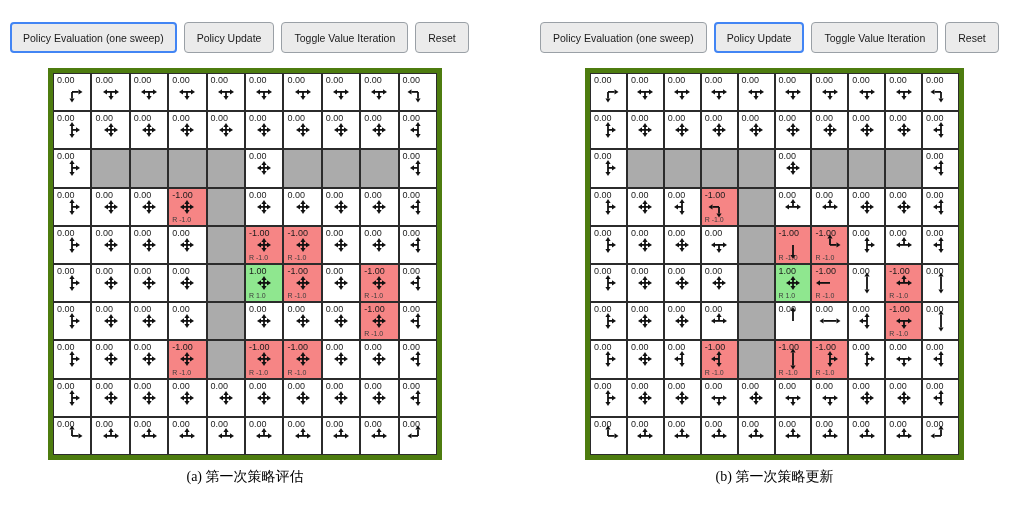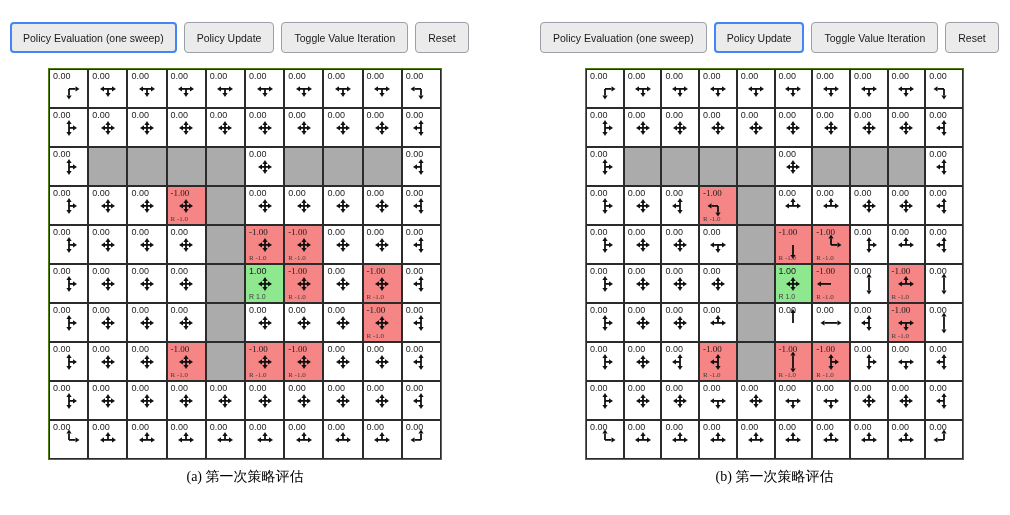--- a/index.html
+++ b/index.html
@@ -10,7 +10,7 @@
        font-family:"Liberation Sans",sans-serif;font-size:10.5px;color:#1a1a1a;cursor:pointer;white-space:nowrap;}
   .btn.selected{border:2px solid var(--accent,#4285f4);padding:0 11px;}
   .grid{position:absolute;top:68px;display:grid;grid-template-rows:repeat(10,1fr);
-        border:1px solid #4d7c0f;background:#0369a1;box-sizing:border-box;}
+        border:5px solid #4d7c0f;background:#0369a1;box-sizing:border-box;}
   .grid-a{left:48px;width:394px;height:392px;grid-template-columns:repeat(10,1fr);}
   .grid-b{left:585px;width:379px;height:392px;grid-template-columns:repeat(10,1fr);}
   .cell{position:relative;background:#fff;border:1px solid #2b2b2b;box-sizing:border-box;overflow:hidden;}

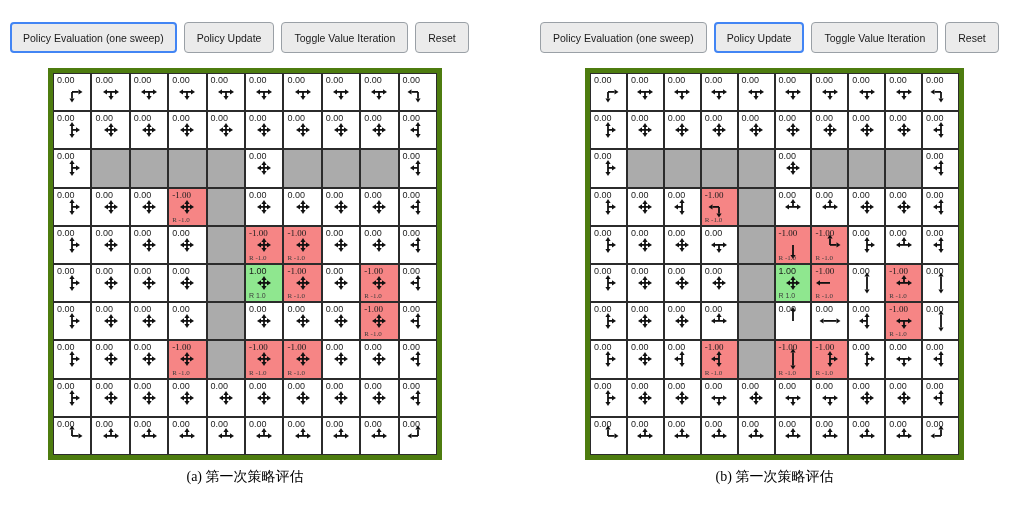--- a/index.html
+++ b/index.html
@@ -15,7 +15,7 @@
   .grid-b{left:585px;width:379px;height:392px;grid-template-columns:repeat(10,1fr);}
   .cell{position:relative;background:#fff;border:1px solid #2b2b2b;box-sizing:border-box;overflow:hidden;}
   .cell.wall{background:var(--wall,#ababab);}
-  .cell.red{background:var(--red,#f68585);font-family:Liberation Serif, serif;}
+  .cell.red{background:var(--red,#f68585);}
   .cell.green{background:var(--green,#8fe78f);text-align:right;}
   .val{position:absolute;top:1px;left:3px;font-size:9px;line-height:10px;color:#1a1a1a;}
   .rw{position:absolute;bottom:1px;left:3px;font-size:7px;line-height:8px;color:#3c3c3c;}

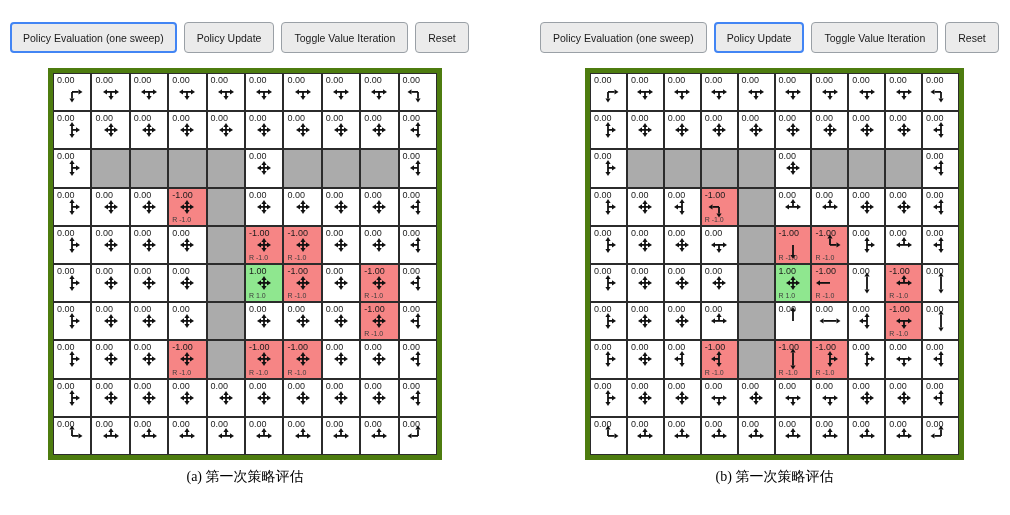--- a/index.html
+++ b/index.html
@@ -2145,7 +2145,7 @@
             </svg></span>
         </div>
       </div>
-    <div class="caption caption-b">(b) 第一次策略评估</div>
+    <div class="caption caption-b">(b) 第一次策略更新</div>
   </section>
 
 </div>

